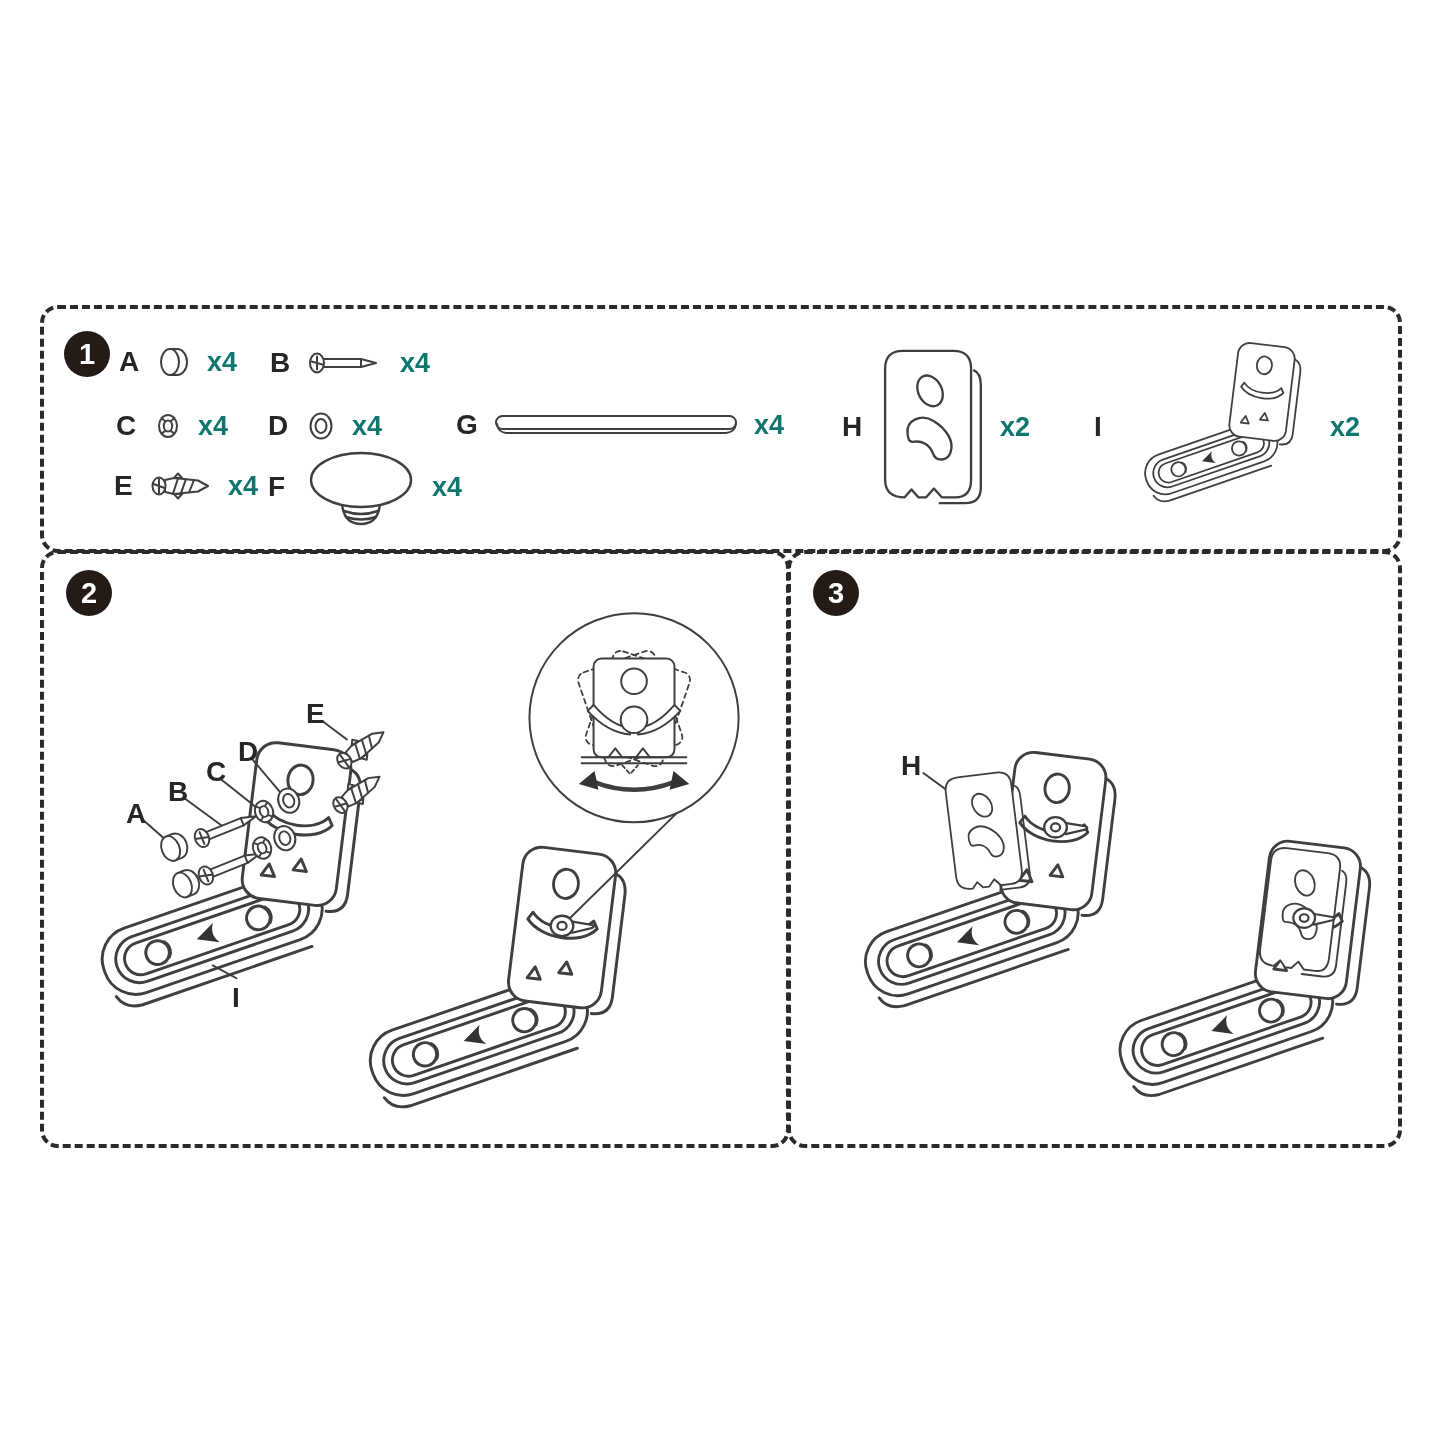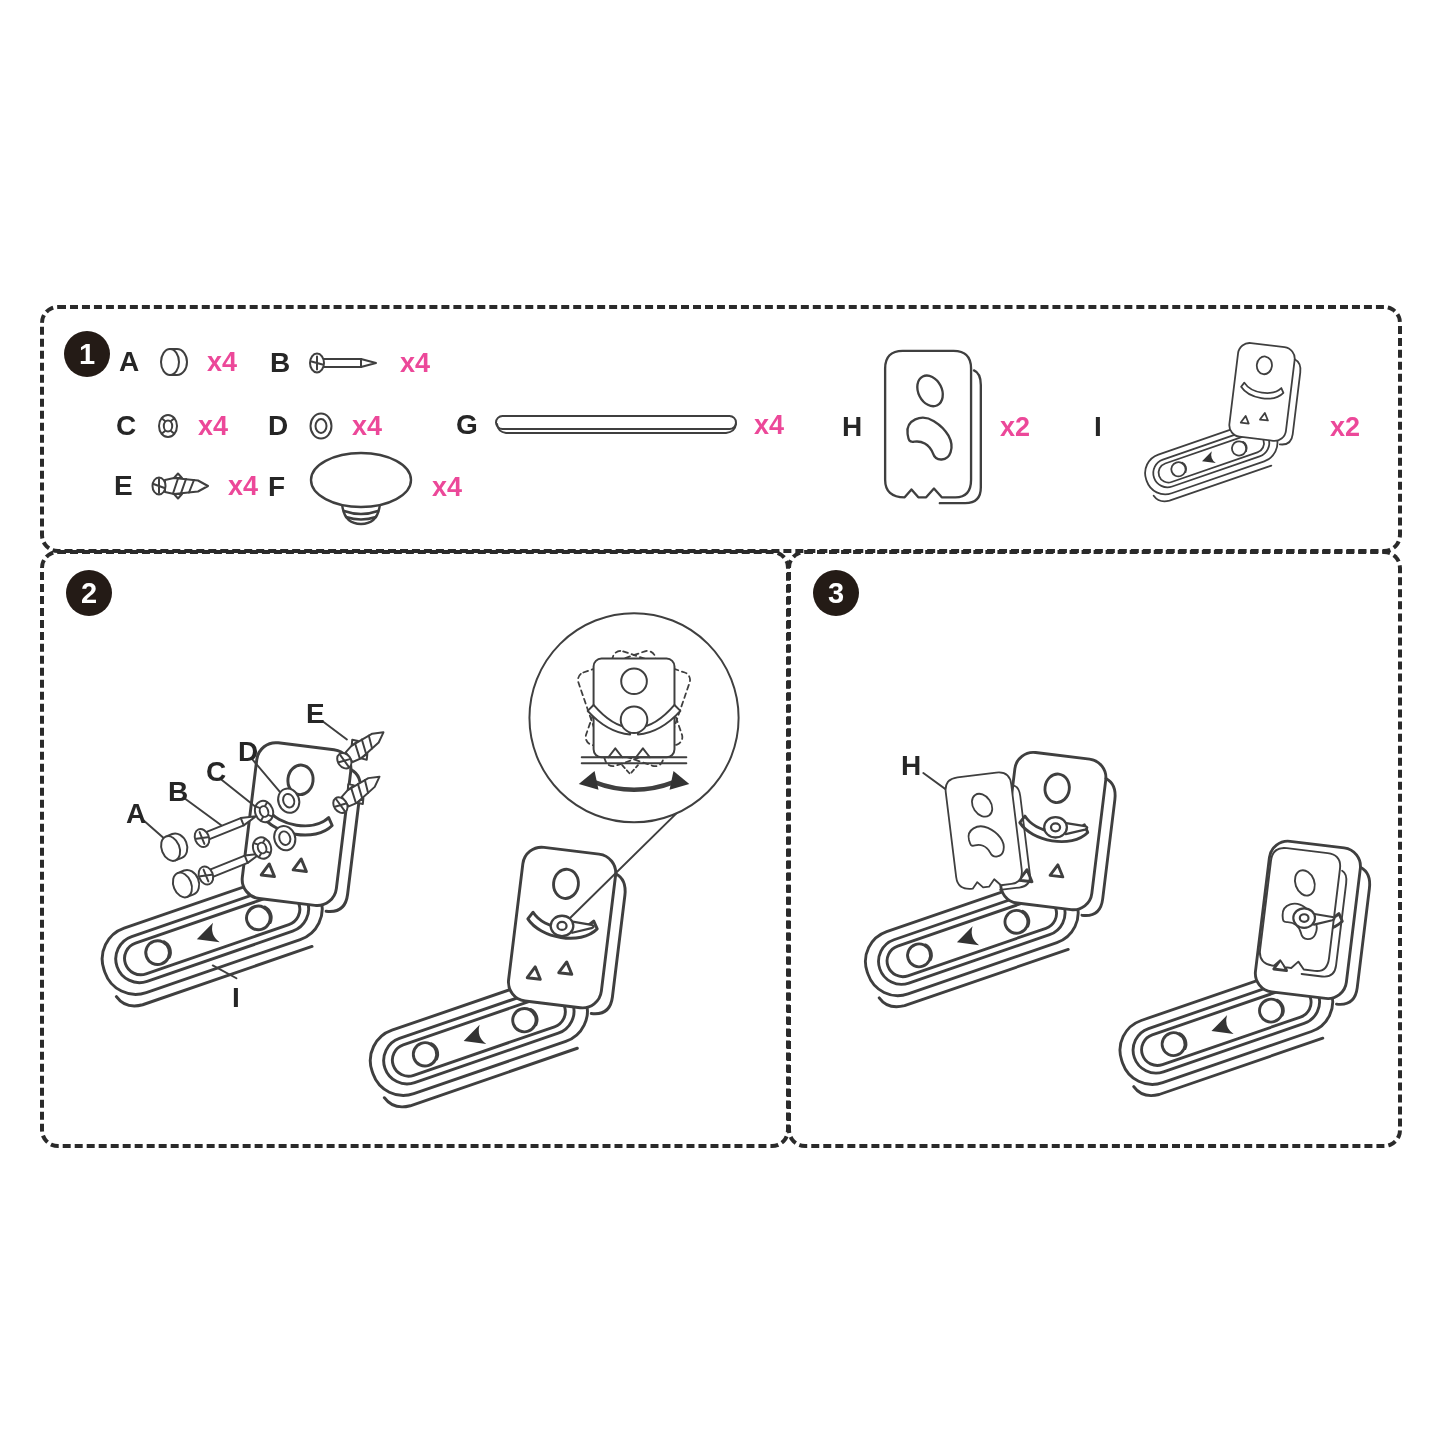--- a/index.html
+++ b/index.html
@@ -23,7 +23,7 @@
     position:absolute; display:flex; align-items:center; gap:14px;
   }
   .plabel { font-size:28px; font-weight:600; color:#262626; min-width:22px; }
-  .pqty   { font-size:27px; font-weight:600; color:#ec4899; }
+  .pqty   { font-size:27px; font-weight:600; color:#0f766e; }
   .callout {
     position:absolute; font-size:28px; font-weight:600; color:#262626; z-index:4;
   }

